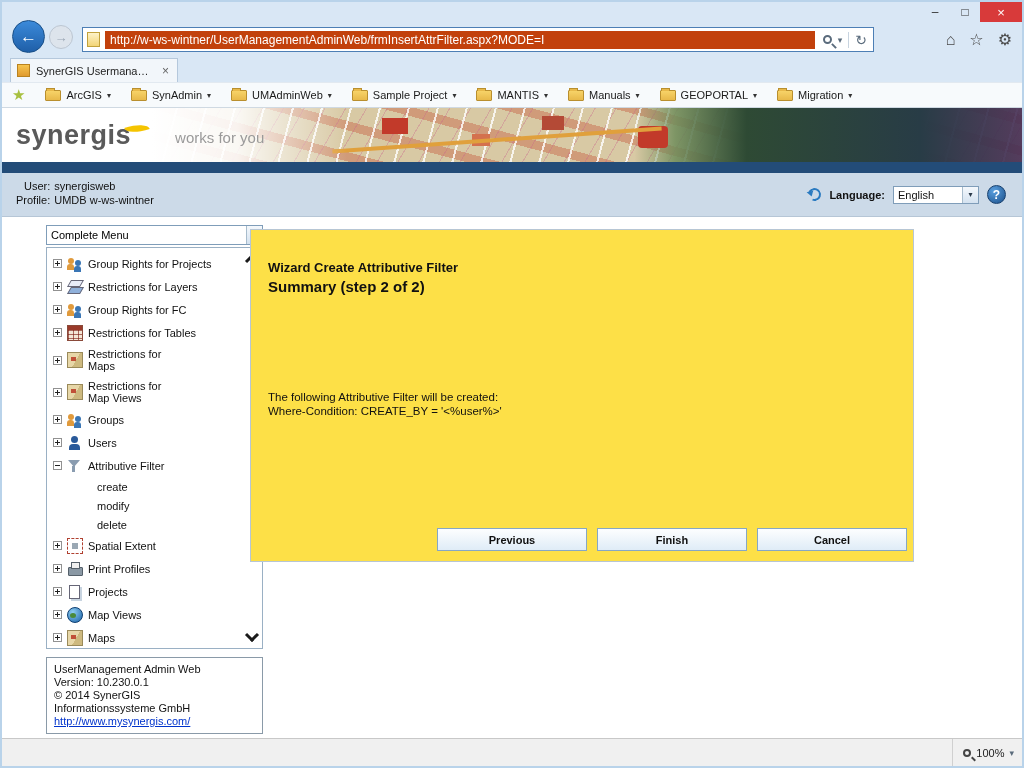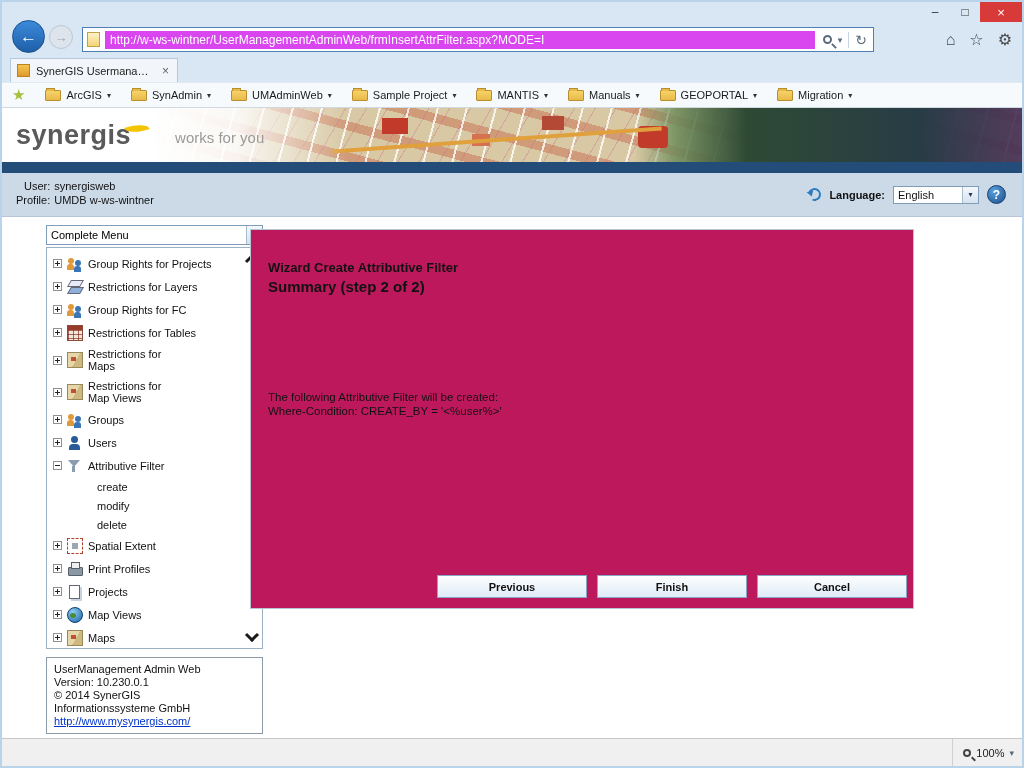--- a/index.html
+++ b/index.html
@@ -16,7 +16,7 @@
   .fwd-btn { left:47px; top:23px; width:24px; height:24px; background:#dde4ec; border:1px solid #bcc6d2; color:#9aa6b4; font-size:13px; }
   .address-bar { position:absolute; left:80px; top:25px; width:792px; height:25px; background:#fff; border:1px solid #4d7fb5; display:flex; align-items:center; padding:0 4px; }
   .page-ico { width:13px; height:15px; background:linear-gradient(#fdf2c8,#f3d577); border:1px solid #c2a23c; margin-right:5px; flex:0 0 13px; }
-  .url-text { background:#d946ef; color:#fff; font-size:12px; padding:2px 5px; white-space:nowrap; overflow:hidden; flex:1 1 auto; }
+  .url-text { background:#c2410c; color:#fff; font-size:12px; padding:2px 5px; white-space:nowrap; overflow:hidden; flex:1 1 auto; }
   .abar-icons { display:flex; align-items:center; gap:6px; padding:0 2px 0 8px; color:#5a6b7c; }
   .mag { width:9px; height:9px; border:2px solid #5a6b7c; border-radius:50%; position:relative; display:inline-block; }
   .mag::after { content:""; position:absolute; width:6px; height:2px; background:#5a6b7c; transform:rotate(45deg); left:6px; top:8px; }

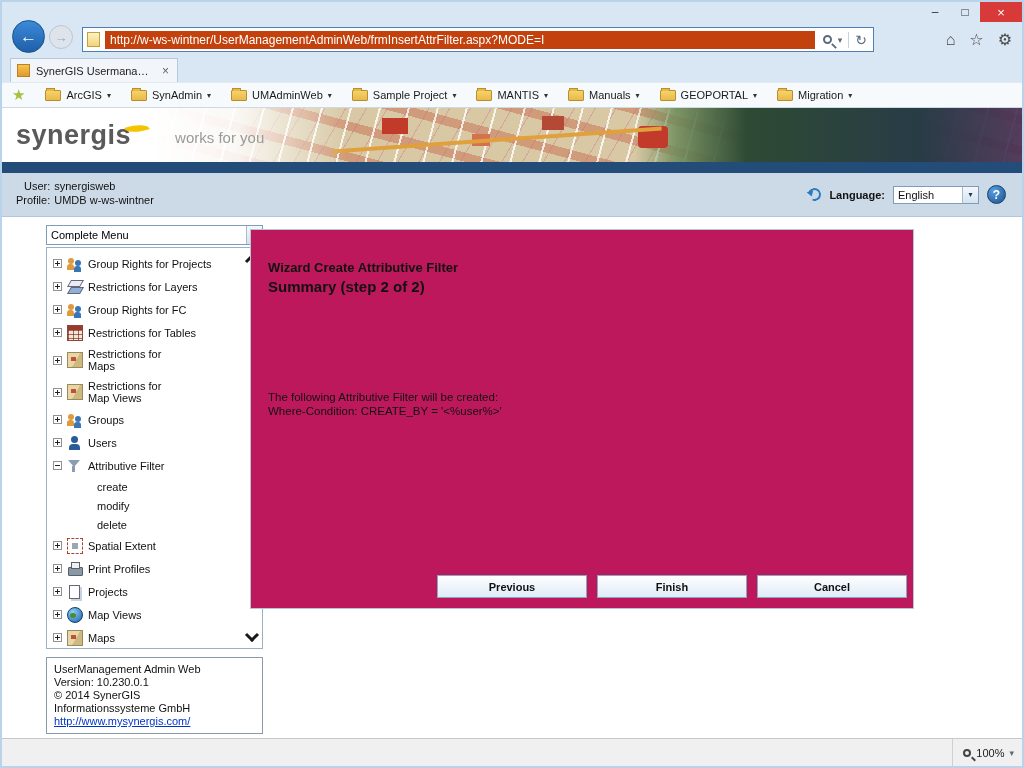--- a/index.html
+++ b/index.html
@@ -110,7 +110,7 @@
   .sidebar-footer { margin-top:8px; border:1px solid #8a9aa8; padding:5px 7px; font-size:11px; line-height:13px; color:#111; background:#fff; }
   .footer-link { color:#0033cc; text-decoration:underline; }
 
-  .content-panel { position:absolute; left:248px; top:12px; width:664px; height:380px; border:1px solid #b7c6d4; background:#be185d; }
+  .content-panel { position:absolute; left:248px; top:12px; width:664px; height:333px; border:1px solid #b7c6d4; background:#fde047; }
   .wizard-title { margin:30px 0 0 17px; font-size:13px; font-weight:bold; color:#111; }
   .wizard-subtitle { margin:3px 0 0 17px; font-size:15px; font-weight:bold; color:#111; }
   .summary-block { margin:95px 0 0 17px; font-size:11.5px; line-height:14px; color:#111; }

